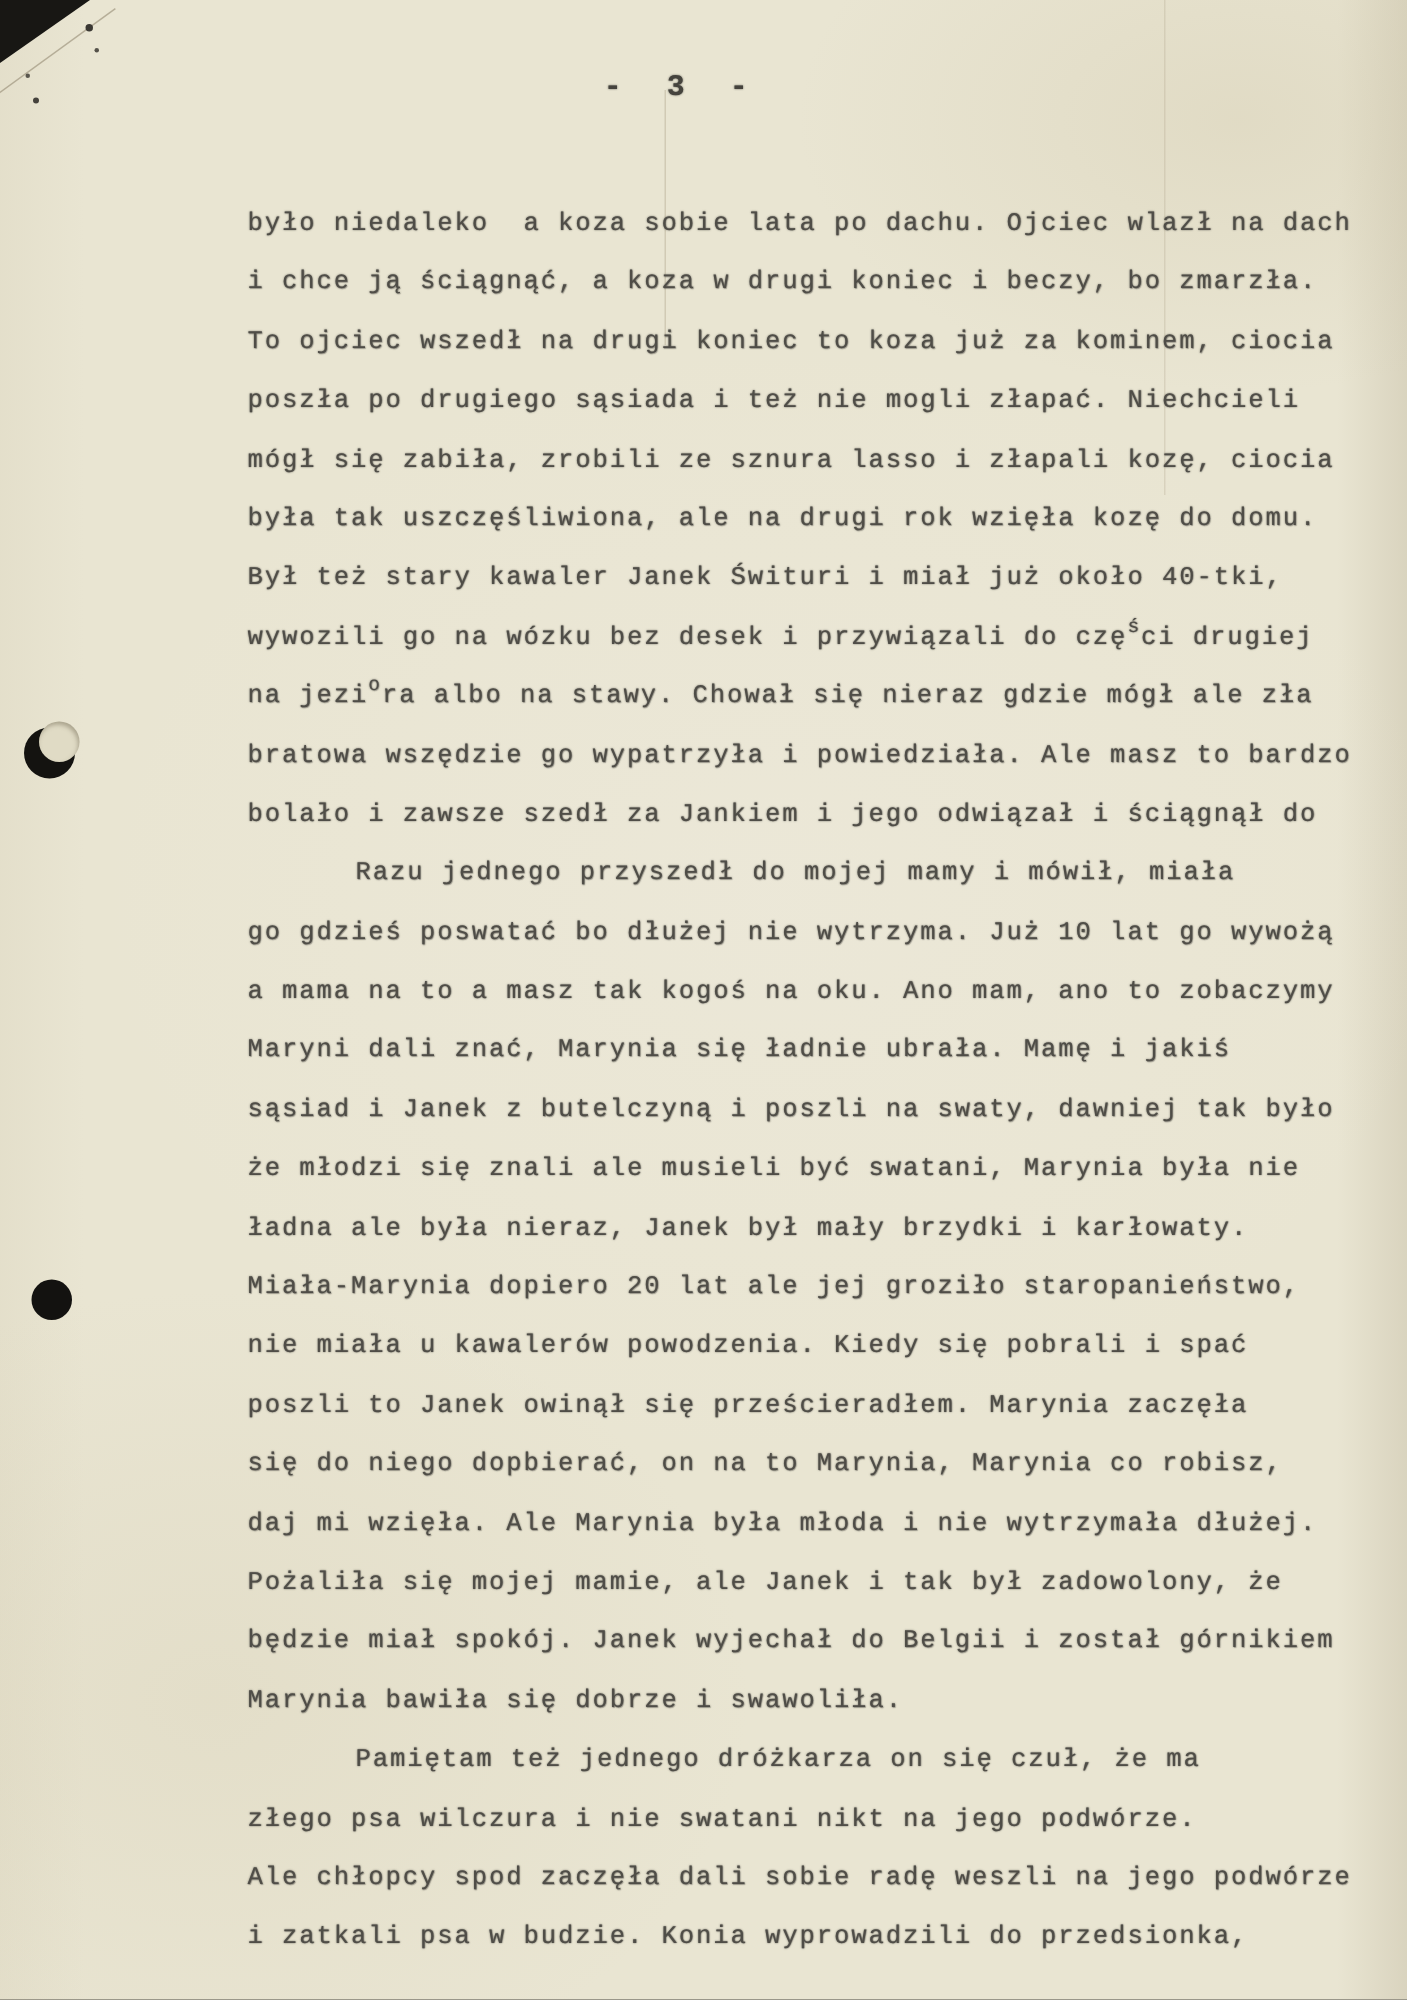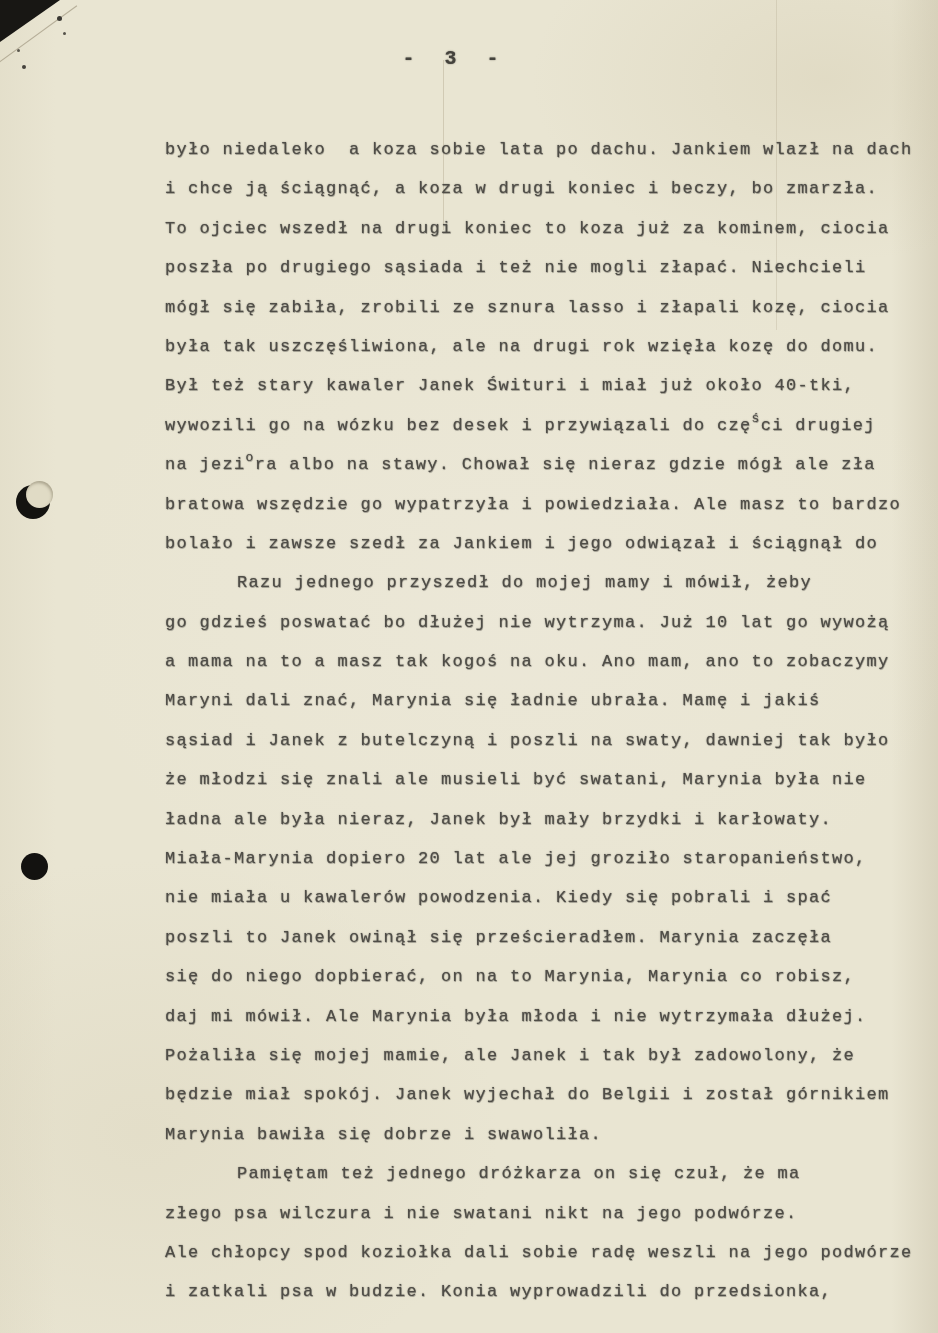--- a/index.html
+++ b/index.html
@@ -92,7 +92,7 @@
   <div class="page-number">- 3 -</div>
 
   <div class="text-block">
-      <div class="tline"><span>było niedaleko  a koza sobie lata po dachu. Jankiem wlazł na dach</span></div>
+      <div class="tline"><span>było niedaleko  a koza sobie lata po dachu. Ojciec wlazł na dach</span></div>
       <div class="tline"><span>i chce ją ściągnąć, a koza w drugi koniec i beczy, bo zmarzła.</span></div>
       <div class="tline"><span>To ojciec wszedł na drugi koniec to koza już za kominem, ciocia</span></div>
       <div class="tline"><span>poszła po drugiego sąsiada i też nie mogli złapać. Niechcieli</span></div>

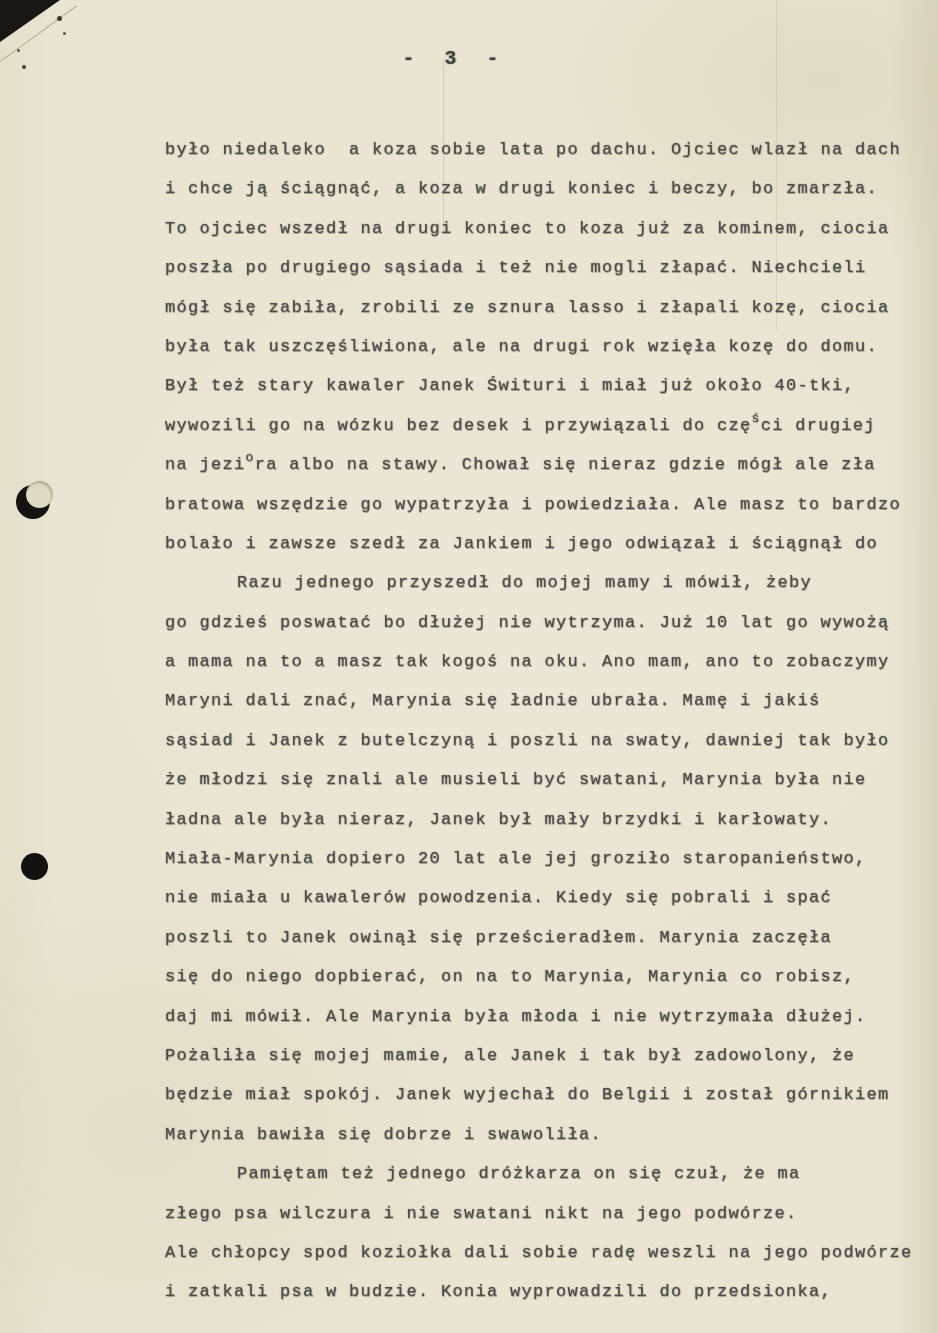--- a/index.html
+++ b/index.html
@@ -103,7 +103,7 @@
       <div class="tline"><span>na jezi</span><span class="sup">o</span><span>ra albo na stawy. Chował się nieraz gdzie mógł ale zła</span></div>
       <div class="tline"><span>bratowa wszędzie go wypatrzyła i powiedziała. Ale masz to bardzo</span></div>
       <div class="tline"><span>bolało i zawsze szedł za Jankiem i jego odwiązał i ściągnął do</span></div>
-      <div class="tline indent"><span>Razu jednego przyszedł do mojej mamy i mówił, żeby</span></div>
+      <div class="tline indent"><span>Razu jednego przyszedł do mojej mamy i mówił, miała</span></div>
       <div class="tline"><span>go gdzieś poswatać bo dłużej nie wytrzyma. Już 10 lat go wywożą</span></div>
       <div class="tline"><span>a mama na to a masz tak kogoś na oku. Ano mam, ano to zobaczymy</span></div>
       <div class="tline"><span>Maryni dali znać, Marynia się ładnie ubrała. Mamę i jakiś</span></div>

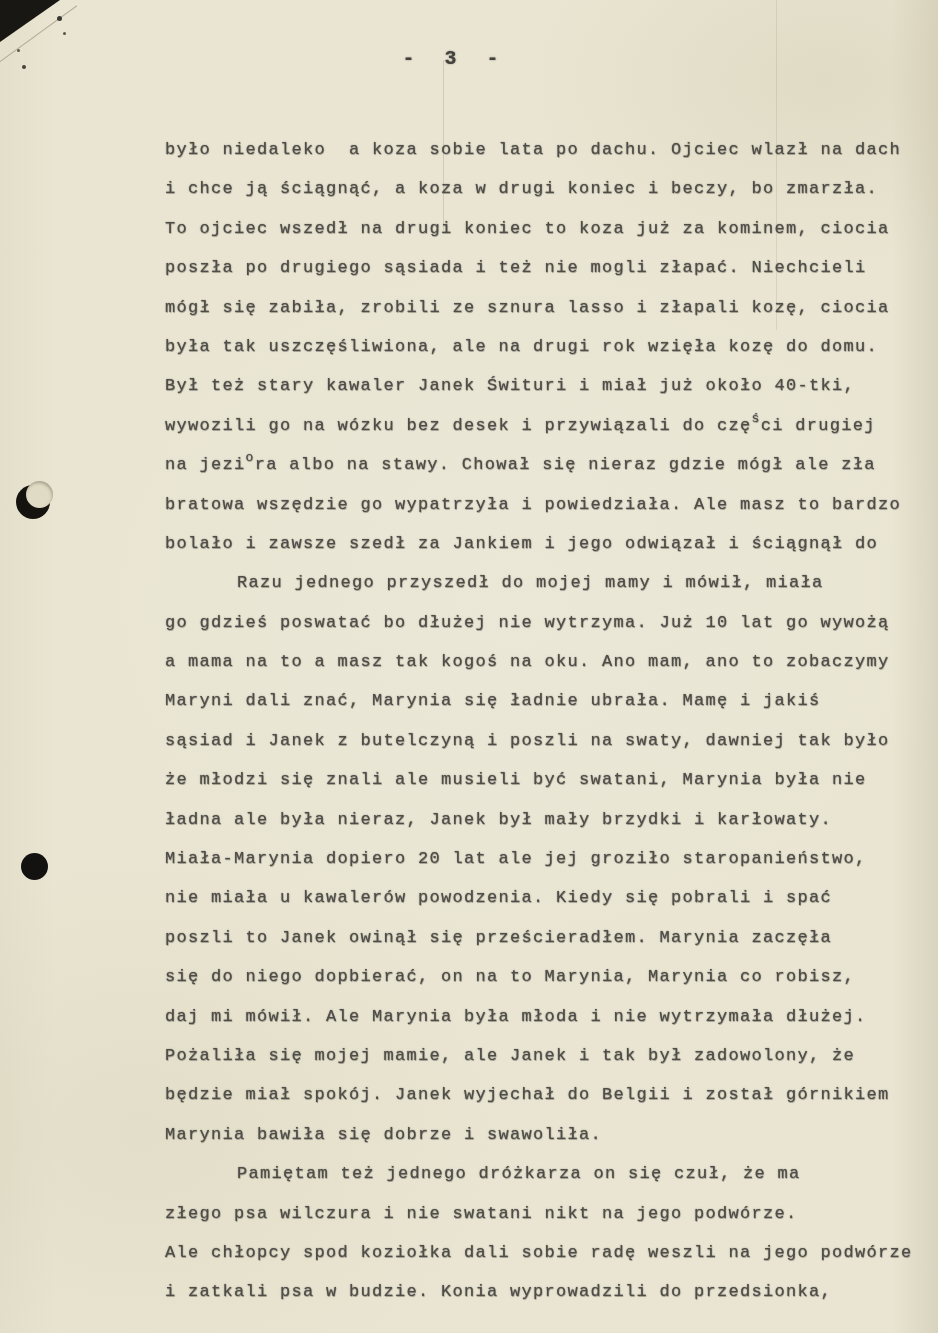--- a/index.html
+++ b/index.html
@@ -114,7 +114,7 @@
       <div class="tline"><span>nie miała u kawalerów powodzenia. Kiedy się pobrali i spać</span></div>
       <div class="tline"><span>poszli to Janek owinął się prześcieradłem. Marynia zaczęła</span></div>
       <div class="tline"><span>się do niego dopbierać, on na to Marynia, Marynia co robisz,</span></div>
-      <div class="tline"><span>daj mi mówił. Ale Marynia była młoda i nie wytrzymała dłużej.</span></div>
+      <div class="tline"><span>daj mi wzięła. Ale Marynia była młoda i nie wytrzymała dłużej.</span></div>
       <div class="tline"><span>Pożaliła się mojej mamie, ale Janek i tak był zadowolony, że</span></div>
       <div class="tline"><span>będzie miał spokój. Janek wyjechał do Belgii i został górnikiem</span></div>
       <div class="tline"><span>Marynia bawiła się dobrze i swawoliła.</span></div>

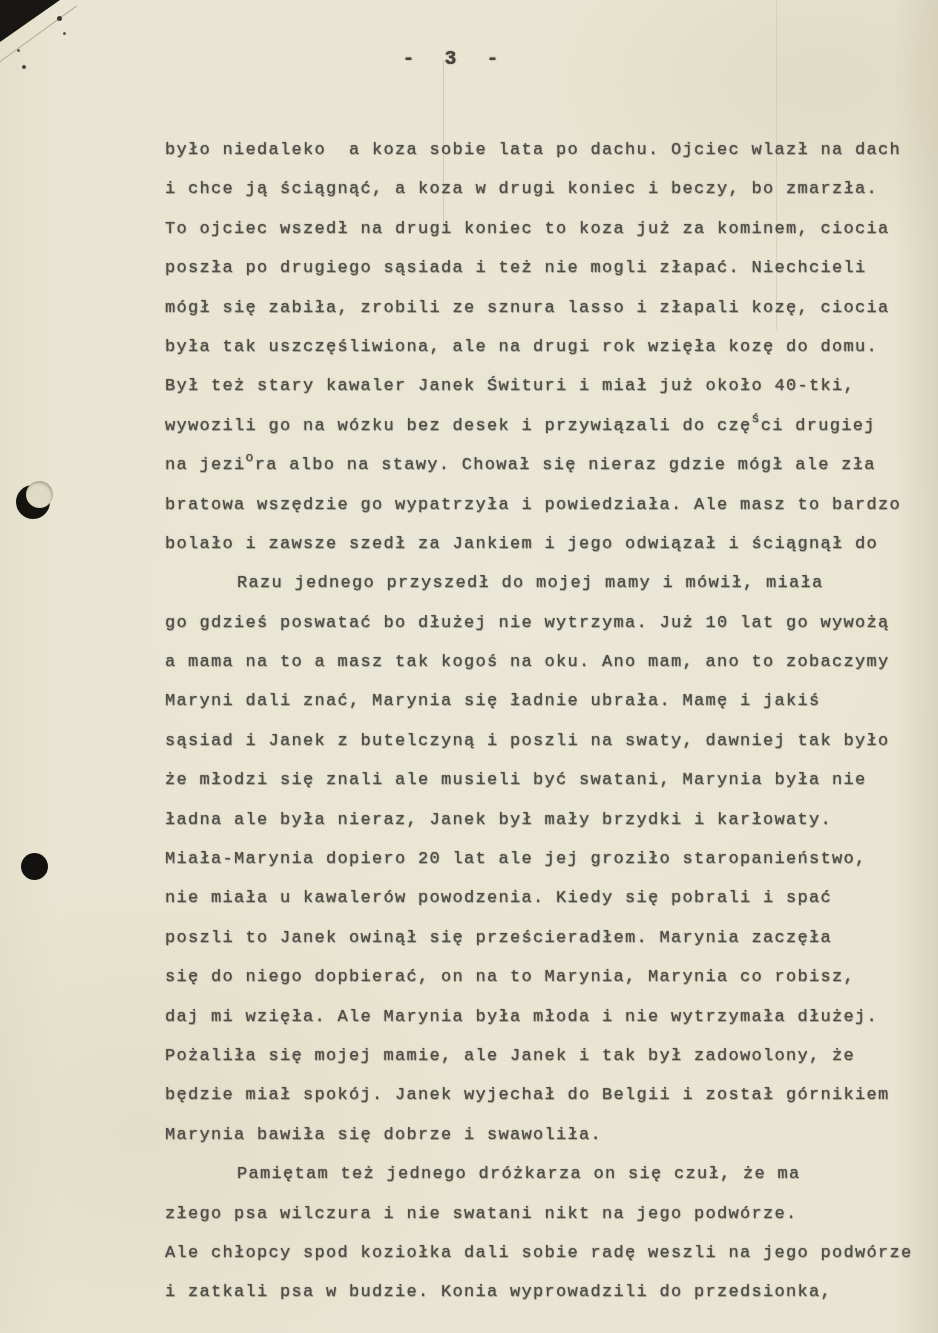--- a/index.html
+++ b/index.html
@@ -120,7 +120,7 @@
       <div class="tline"><span>Marynia bawiła się dobrze i swawoliła.</span></div>
       <div class="tline indent"><span>Pamiętam też jednego dróżkarza on się czuł, że ma</span></div>
       <div class="tline"><span>złego psa wilczura i nie swatani nikt na jego podwórze.</span></div>
-      <div class="tline"><span>Ale chłopcy spod koziołka dali sobie radę weszli na jego podwórze</span></div>
+      <div class="tline"><span>Ale chłopcy spod zaczęła dali sobie radę weszli na jego podwórze</span></div>
       <div class="tline"><span>i zatkali psa w budzie. Konia wyprowadzili do przedsionka,</span></div>
     </div>
 

